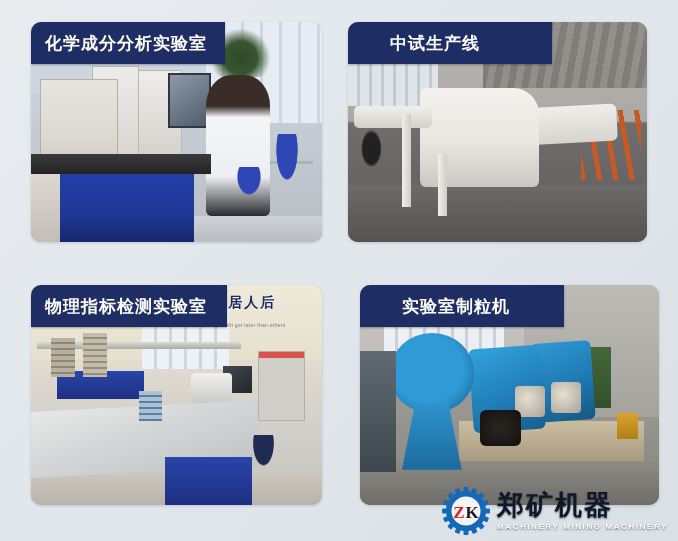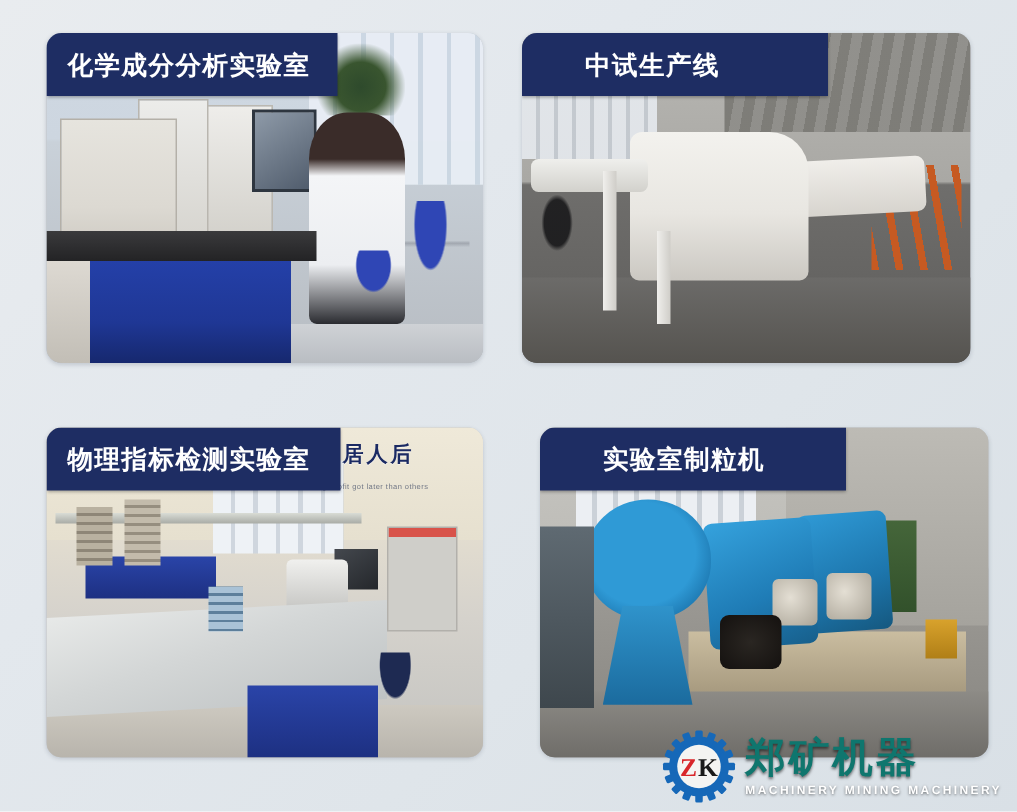--- a/index.html
+++ b/index.html
@@ -350,7 +350,7 @@
   }
   .logo-words { display: flex; flex-direction: column; line-height: 1; }
   .logo-cn {
-    color: #0f766e;
+    color: #0f172a;
     font-size: 27px;
     font-weight: bold;
     letter-spacing: 2px;

